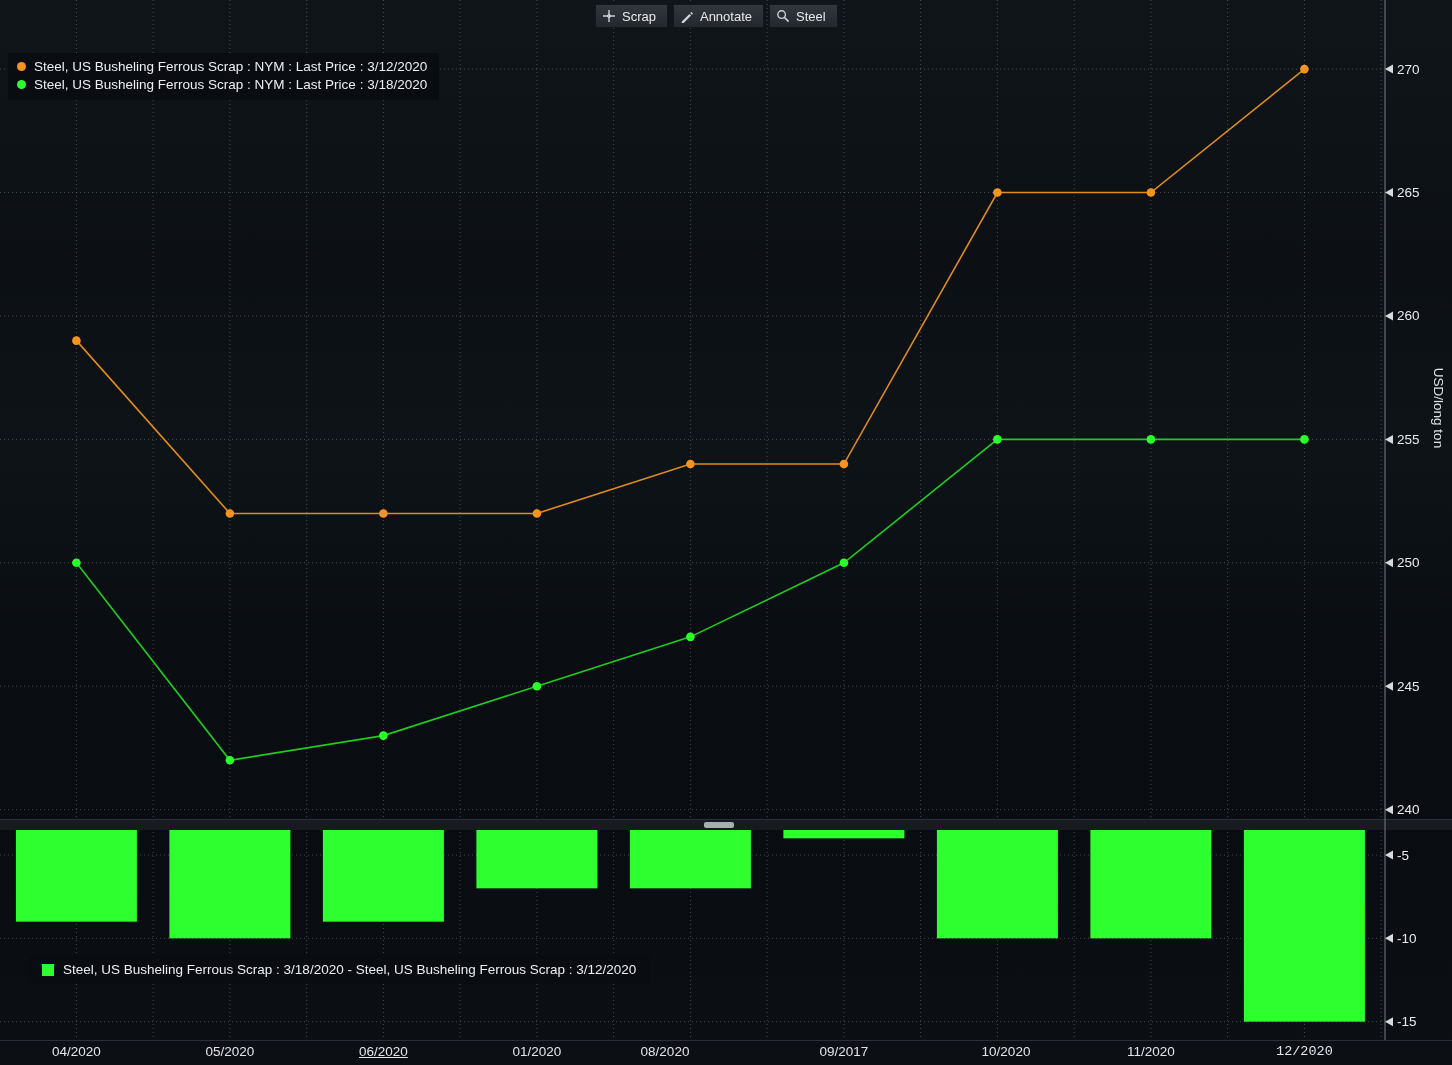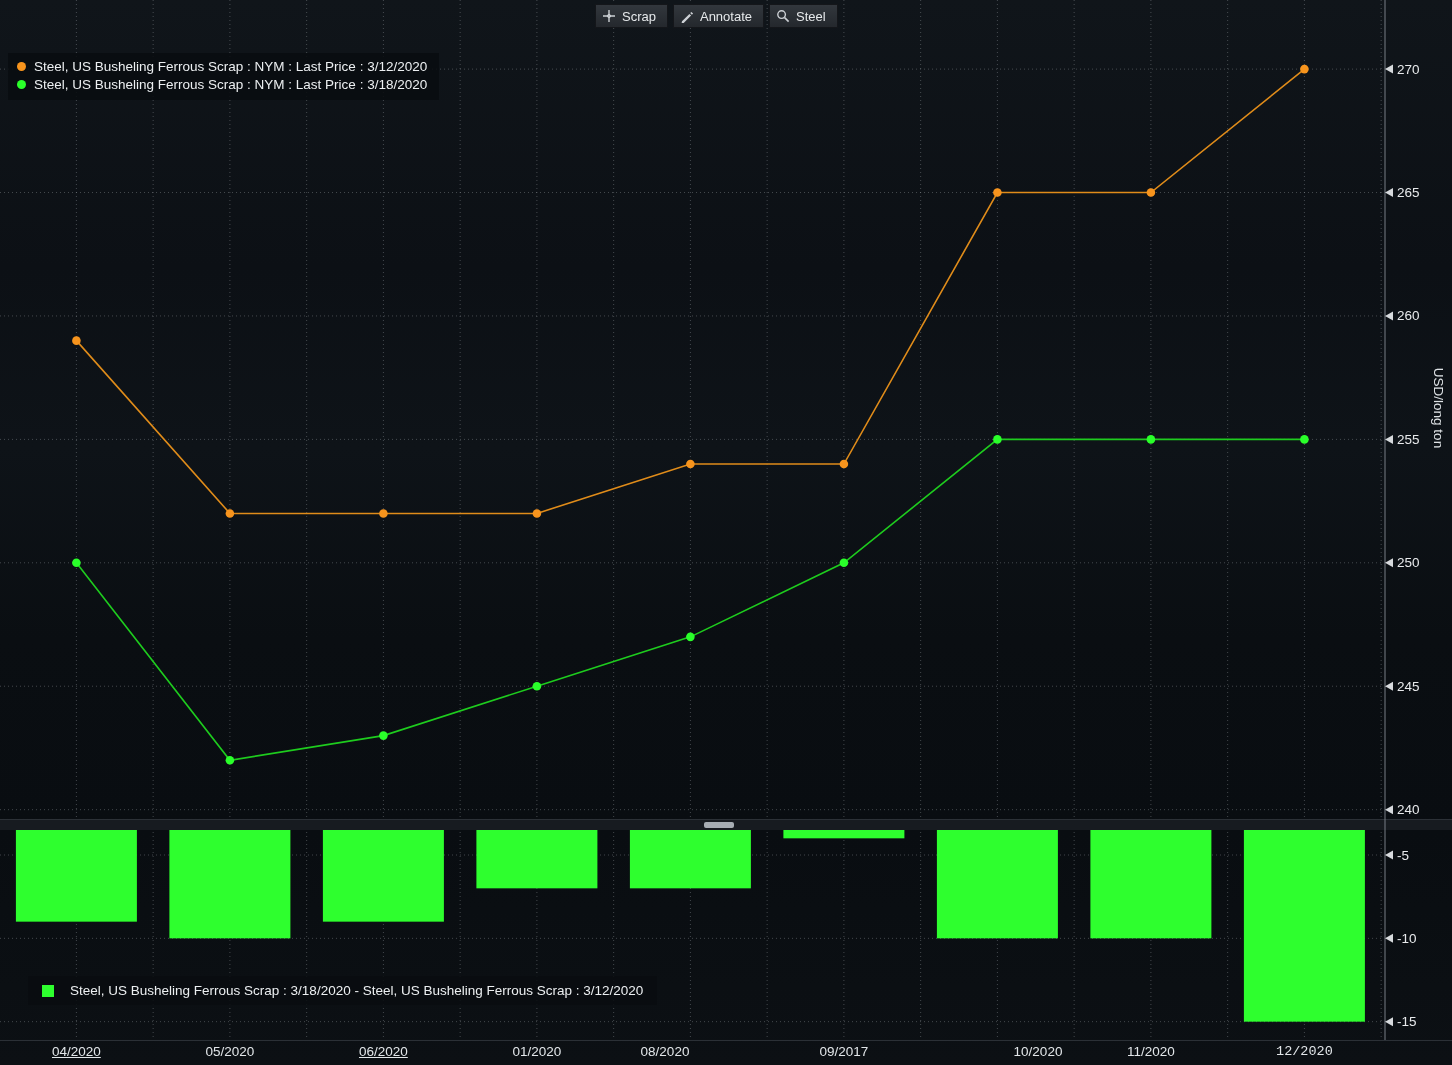--- a/index.html
+++ b/index.html
@@ -24,8 +24,8 @@
   .lrow{display:flex;align-items:center;gap:8px;font:13.5px "Liberation Sans",sans-serif;color:#eceff1;cursor:pointer;}
   .ldot{width:9px;height:9px;border-radius:50%;flex:0 0 auto;}
 
-  .legend2{position:absolute;left:28px;top:955px;z-index:5;display:flex;align-items:center;gap:16px;
-    background:rgba(9,12,16,0.88);padding:7px 14px;font:13.5px "Liberation Sans",sans-serif;color:#eceff1;cursor:pointer;margin-top:21px;}
+  .legend2{position:absolute;left:28px;top:955px;z-index:5;display:flex;align-items:center;gap:9px;
+    background:rgba(9,12,16,0.88);padding:7px 14px;font:13.5px "Liberation Sans",sans-serif;color:#eceff1;cursor:pointer;}
   .lsq{width:12px;height:12px;flex:0 0 auto;}
 
   #x-axis{position:absolute;left:0;top:1041px;width:1452px;height:24px;z-index:4;}

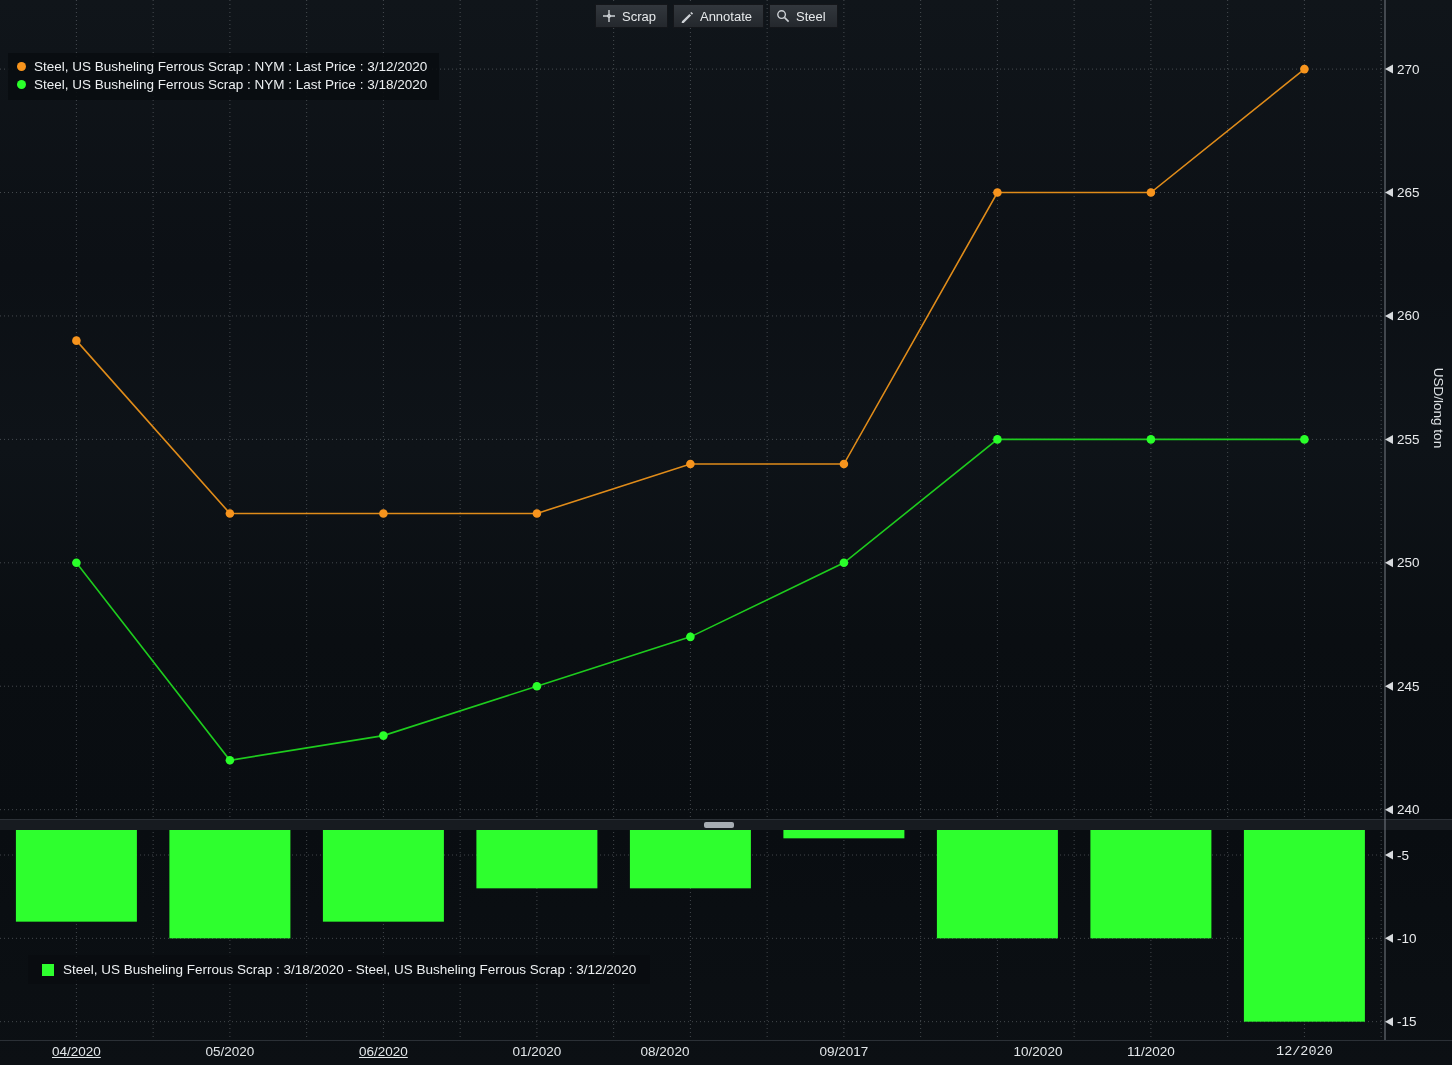--- a/index.html
+++ b/index.html
@@ -168,7 +168,7 @@
   </div>
 
   <div id="x-axis">
-      <span class="xlab" style="left: 76.4px; text-decoration: underline;">04/2020</span>
+      <span class="xlab" style="left: 76.4px;">04/2020</span>
       <span class="xlab" style="left: 229.9px;">05/2020</span>
       <span class="xlab" style="left: 383.4px; text-decoration: underline;">06/2020</span>
       <span class="xlab" style="left: 536.9px;">01/2020</span>

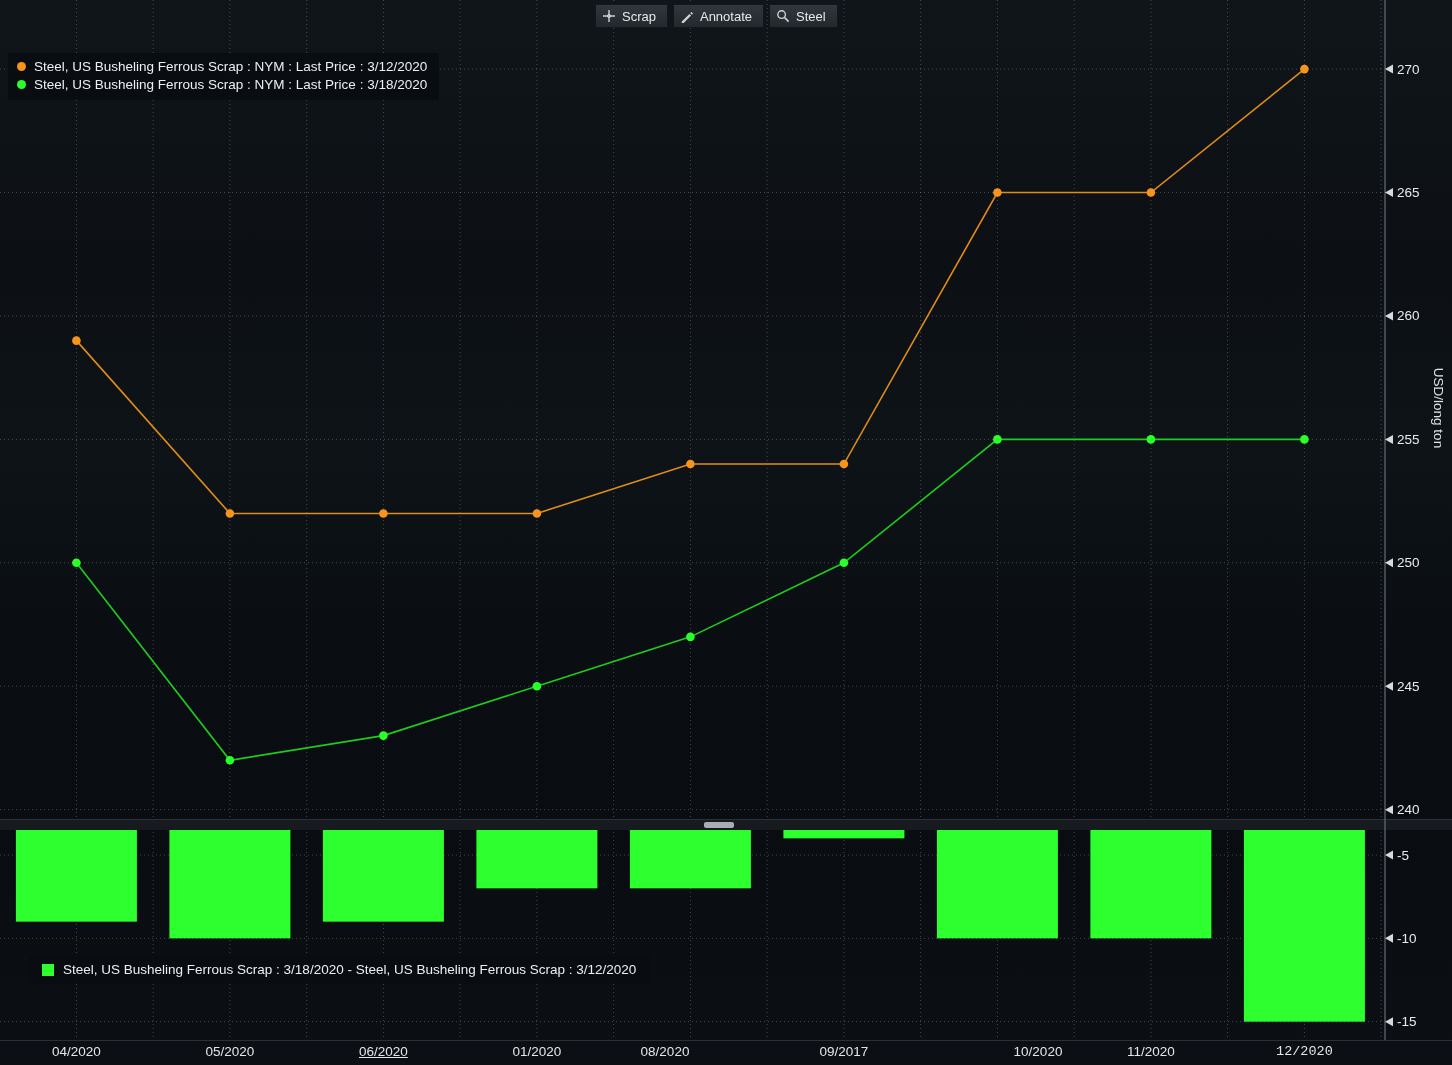--- a/index.html
+++ b/index.html
@@ -174,7 +174,7 @@
       <span class="xlab" style="left: 536.9px;">01/2020</span>
       <span class="xlab" style="left: 665px;">08/2020</span>
       <span class="xlab" style="left: 843.9px;">09/2017</span>
-      <span class="xlab" style="left: 1038px;">10/2020</span>
+      <span class="xlab" style="left: 1006px;">10/2020</span>
       <span class="xlab" style="left: 1150.9px; text-align: center;">11/2020</span>
       <span class="xlab" style="left: 1304.4px; font-family: Liberation Mono, monospace;">12/2020</span>
     </div>

